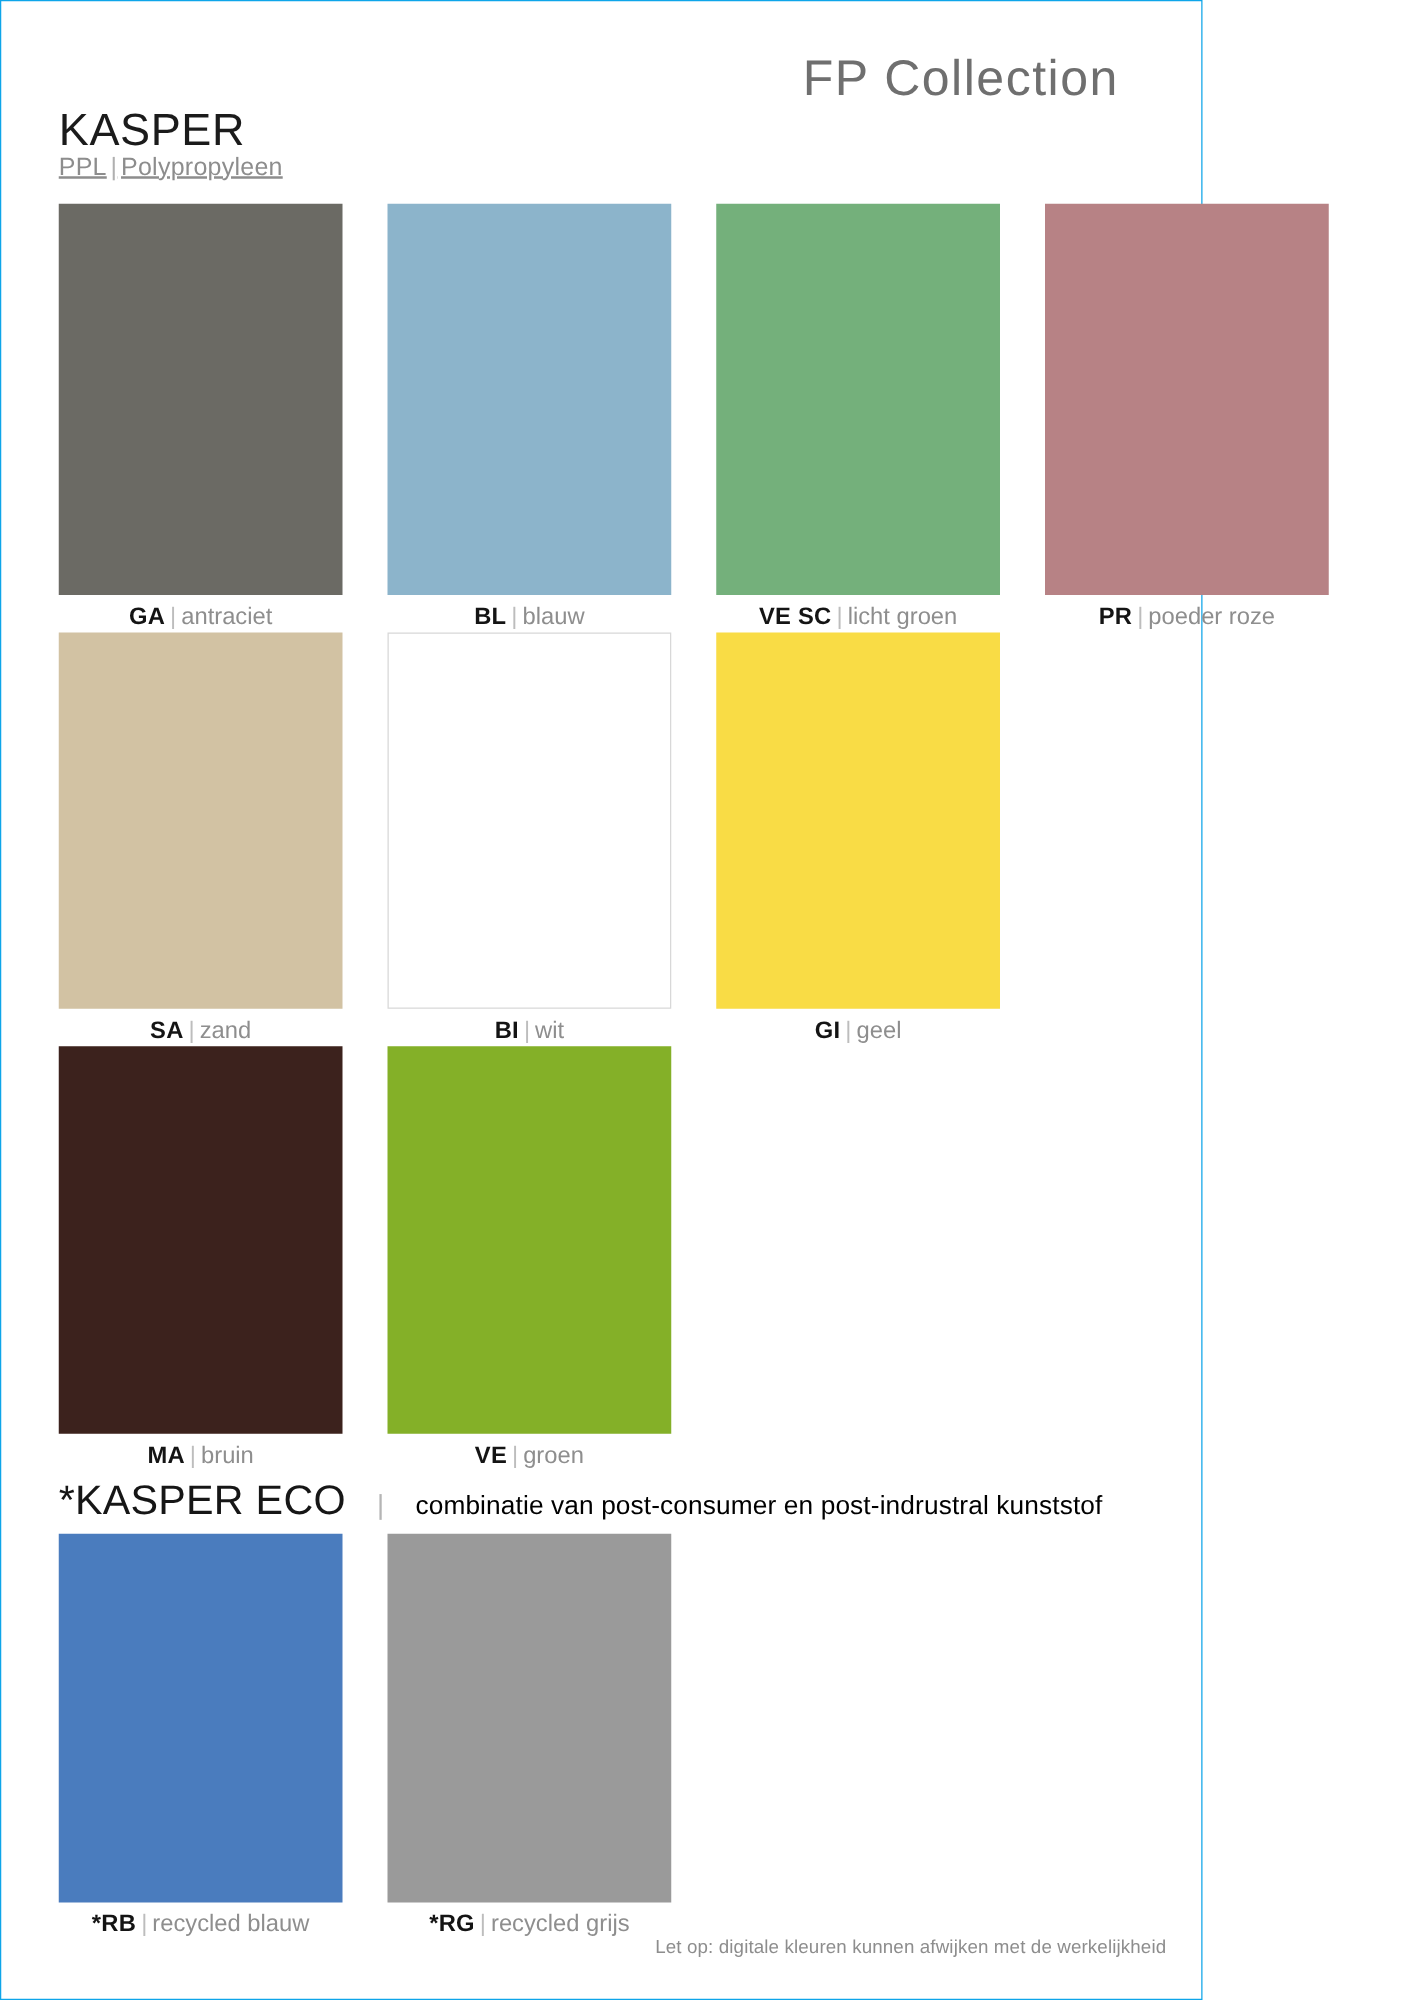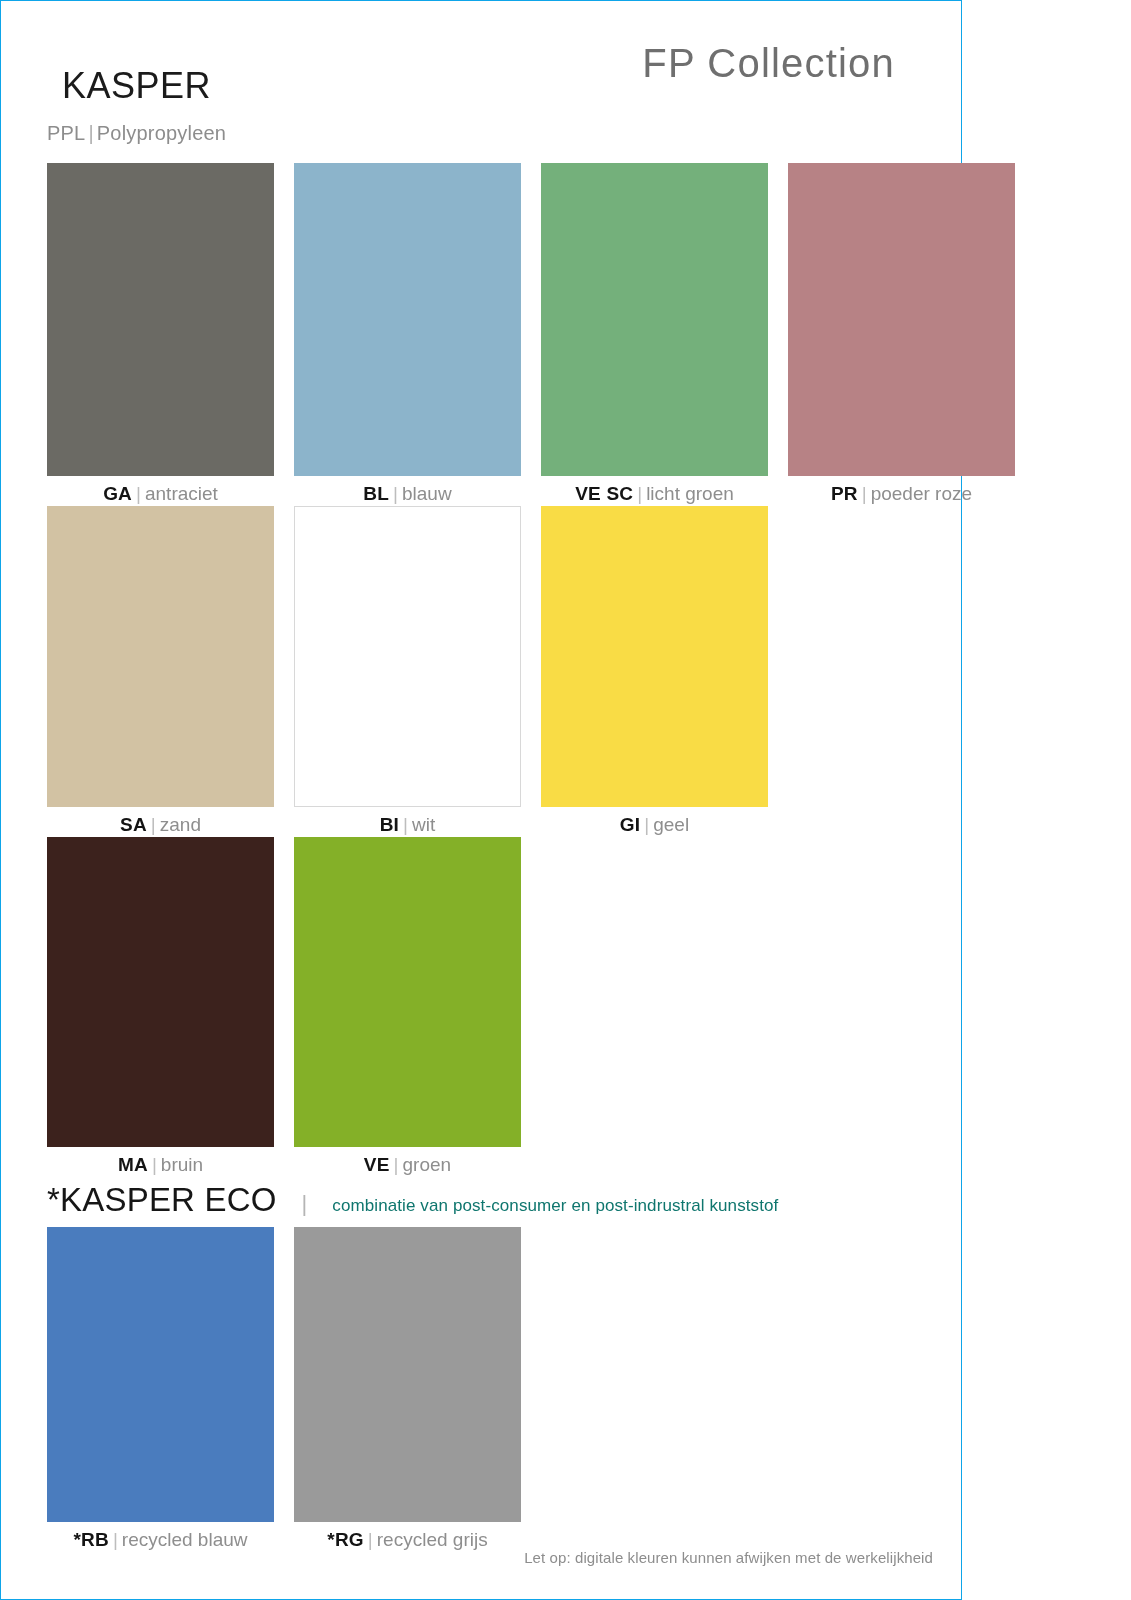--- a/index.html
+++ b/index.html
@@ -39,8 +39,7 @@
   .title-block {
     position: absolute;
     left: 46px;
-    top: 66px;
-    text-align: center;
+    top: 84px;
   }
   .title-main {
     font-size: 36px;

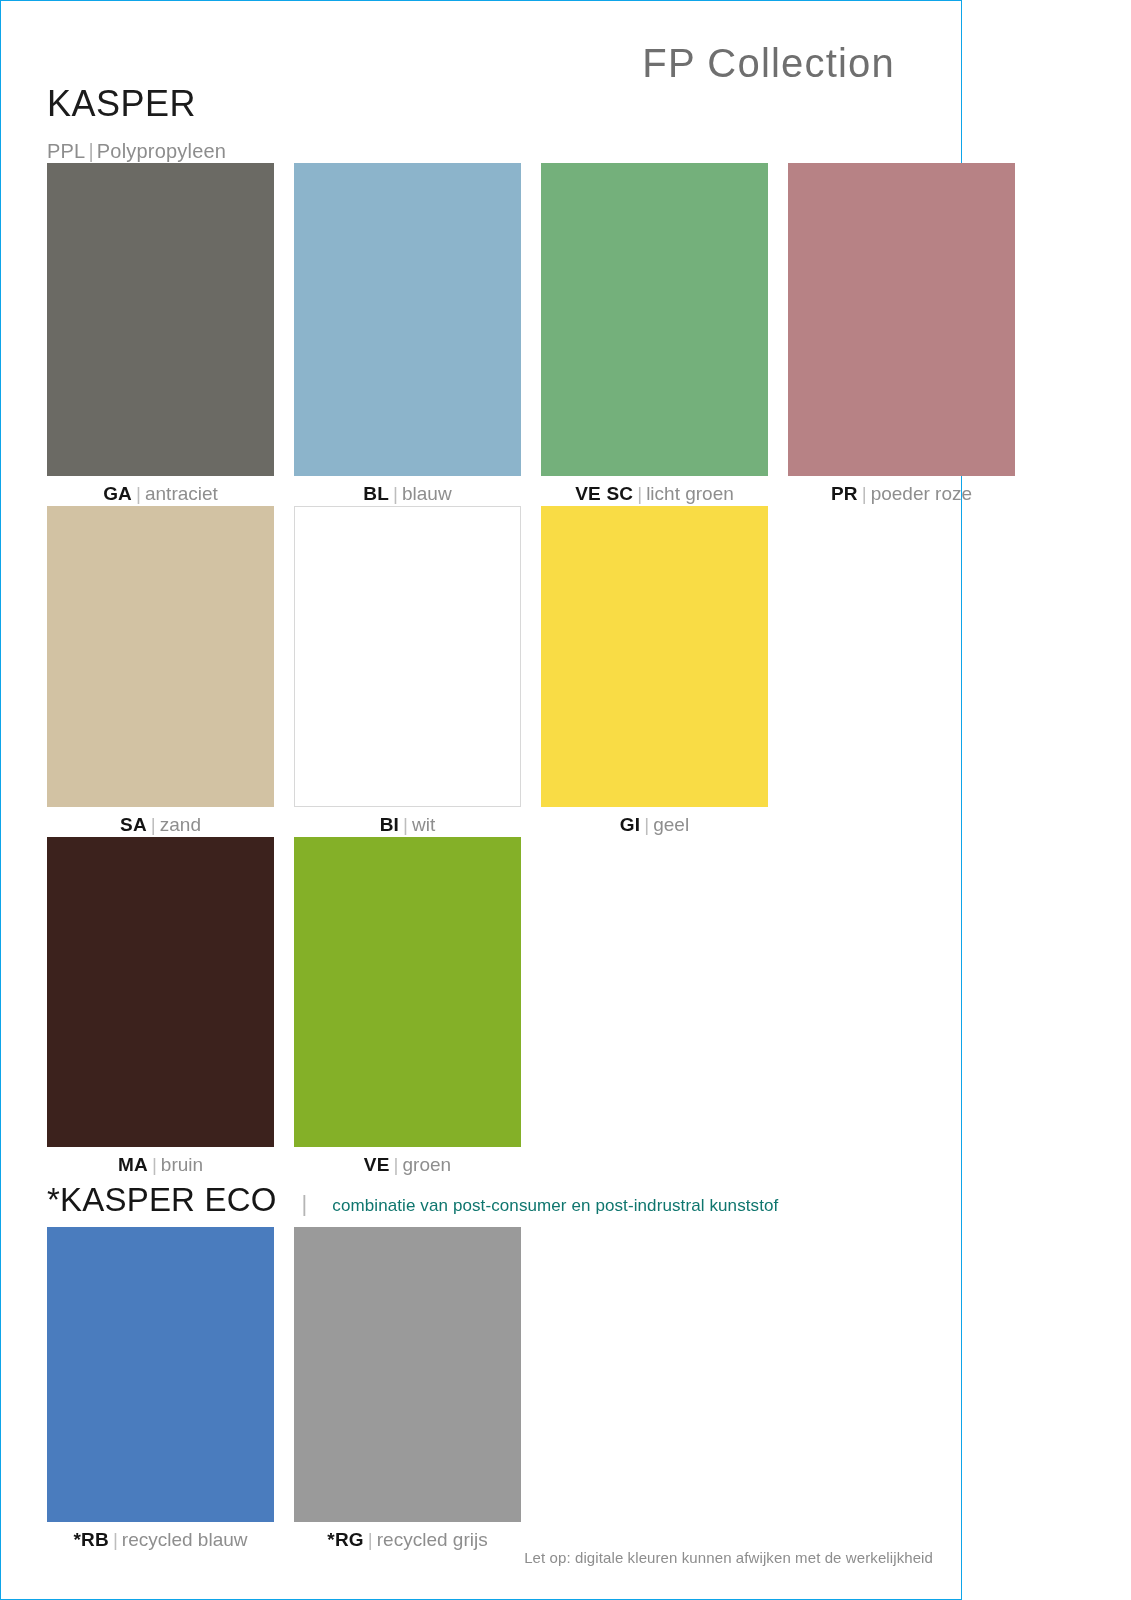--- a/index.html
+++ b/index.html
@@ -49,11 +49,12 @@
     line-height: 1.05;
   }
   .title-sub {
-    margin-top: 17px;
+    margin-top: 0;
     font-size: 20px;
     color: #8d8d8d;
     font-weight: 400;
     letter-spacing: 0.2px;
+    text-decoration: underline;
   }
   .title-sub .sep { color: #b0b0b0; padding: 0 3px; }
 

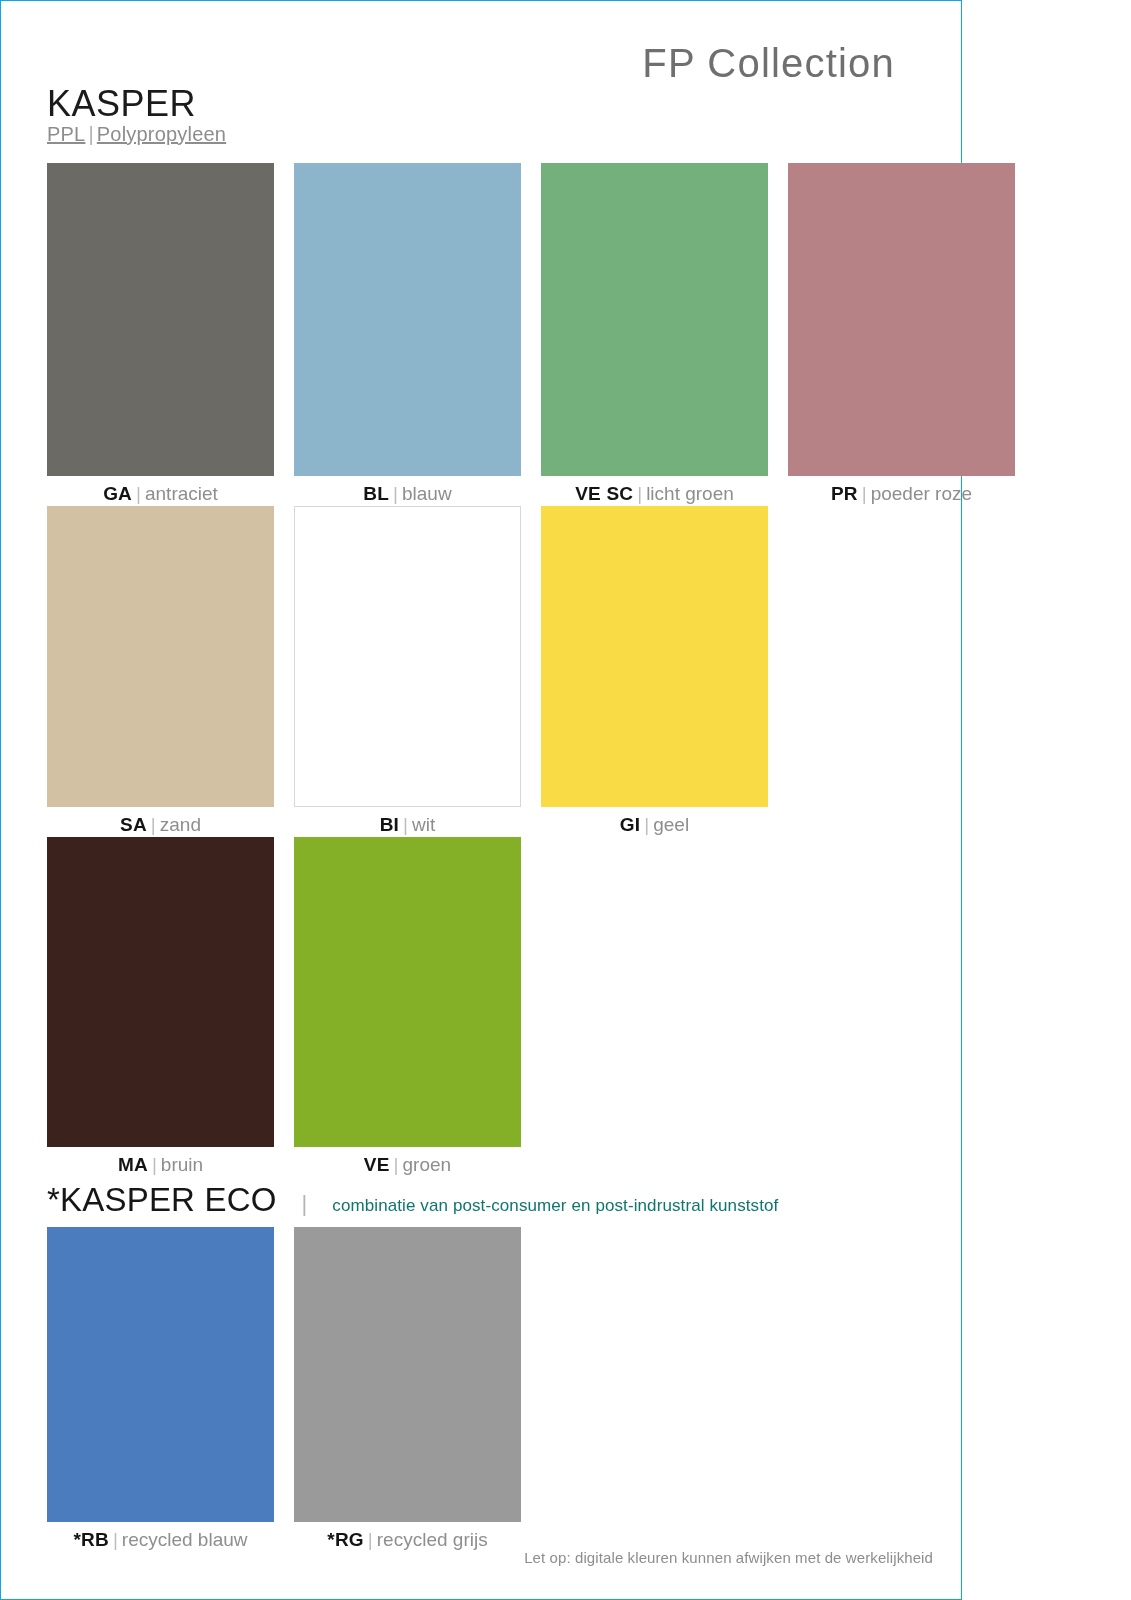--- a/index.html
+++ b/index.html
@@ -67,7 +67,7 @@
   }
   .row {
     display: flex;
-    gap: 20px;
+    gap: 36px;
     align-items: flex-end;
   }
   .cell {

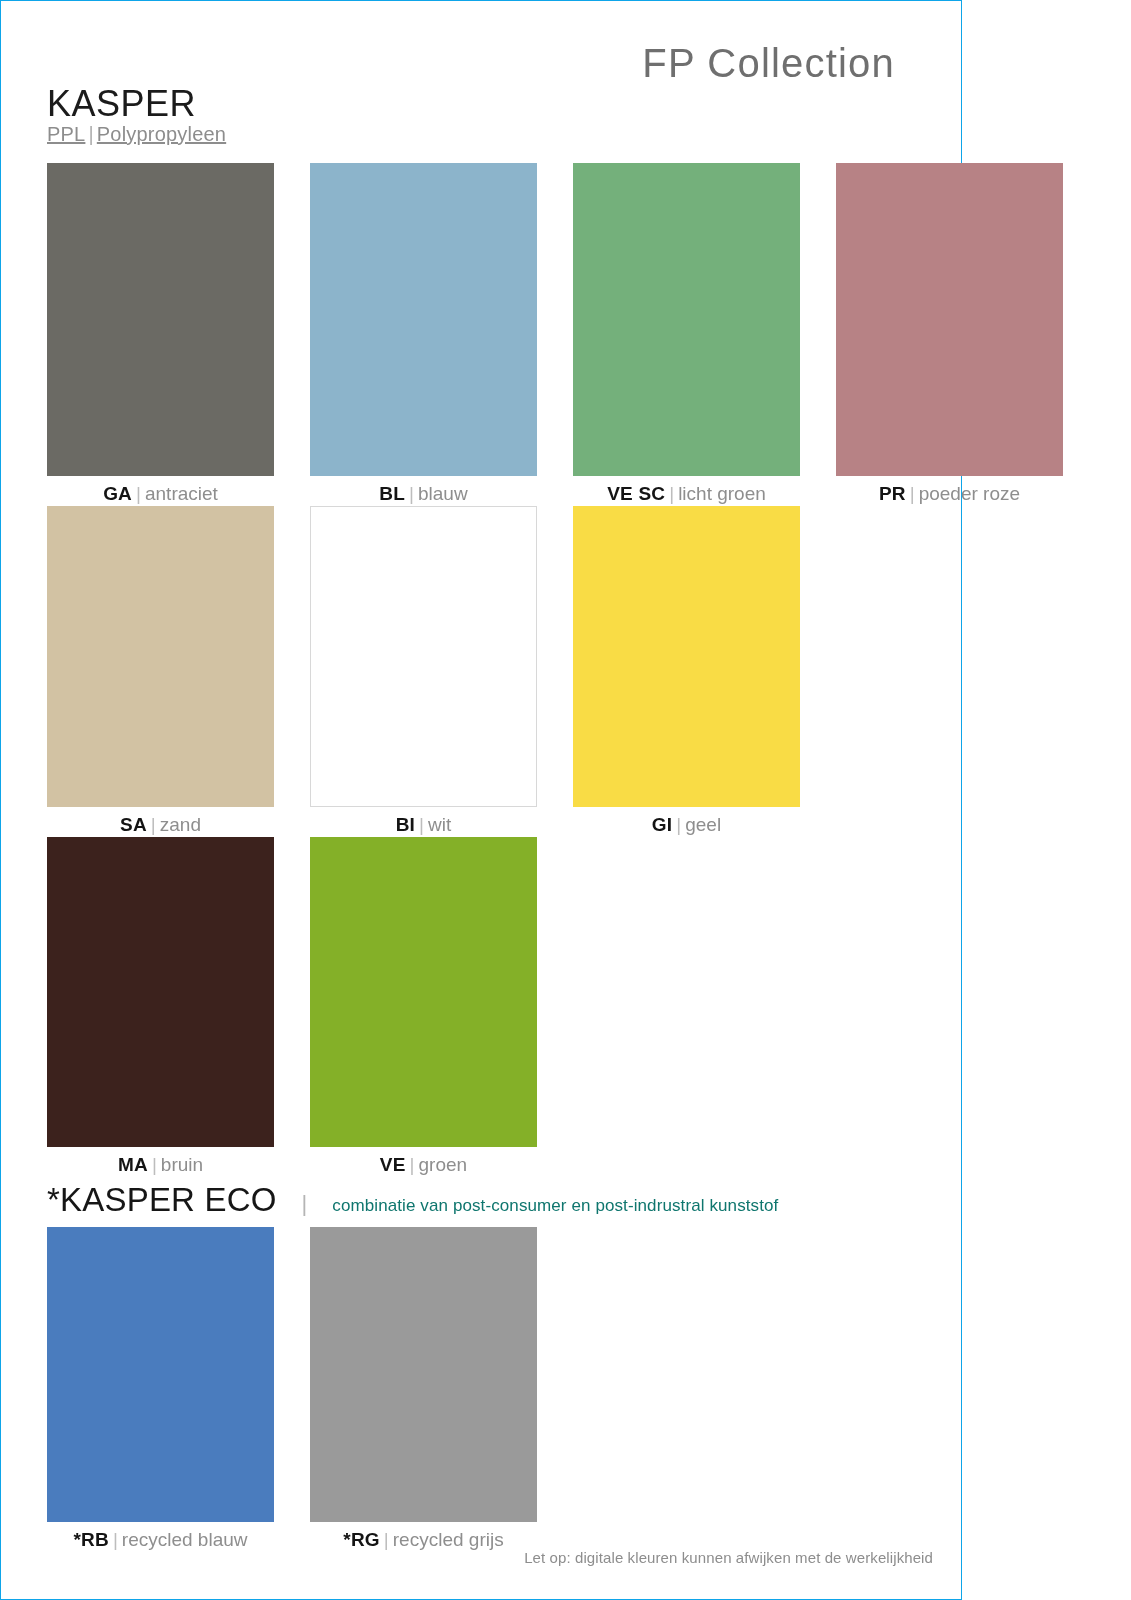--- a/index.html
+++ b/index.html
@@ -125,8 +125,8 @@
     padding: 0 9px;
   }
   .eco-desc {
-    font-size: 17px;
-    color: #0f766e;
+    font-size: 21px;
+    color: #000000;
     letter-spacing: 0.1px;
     text-align: center;
   }

